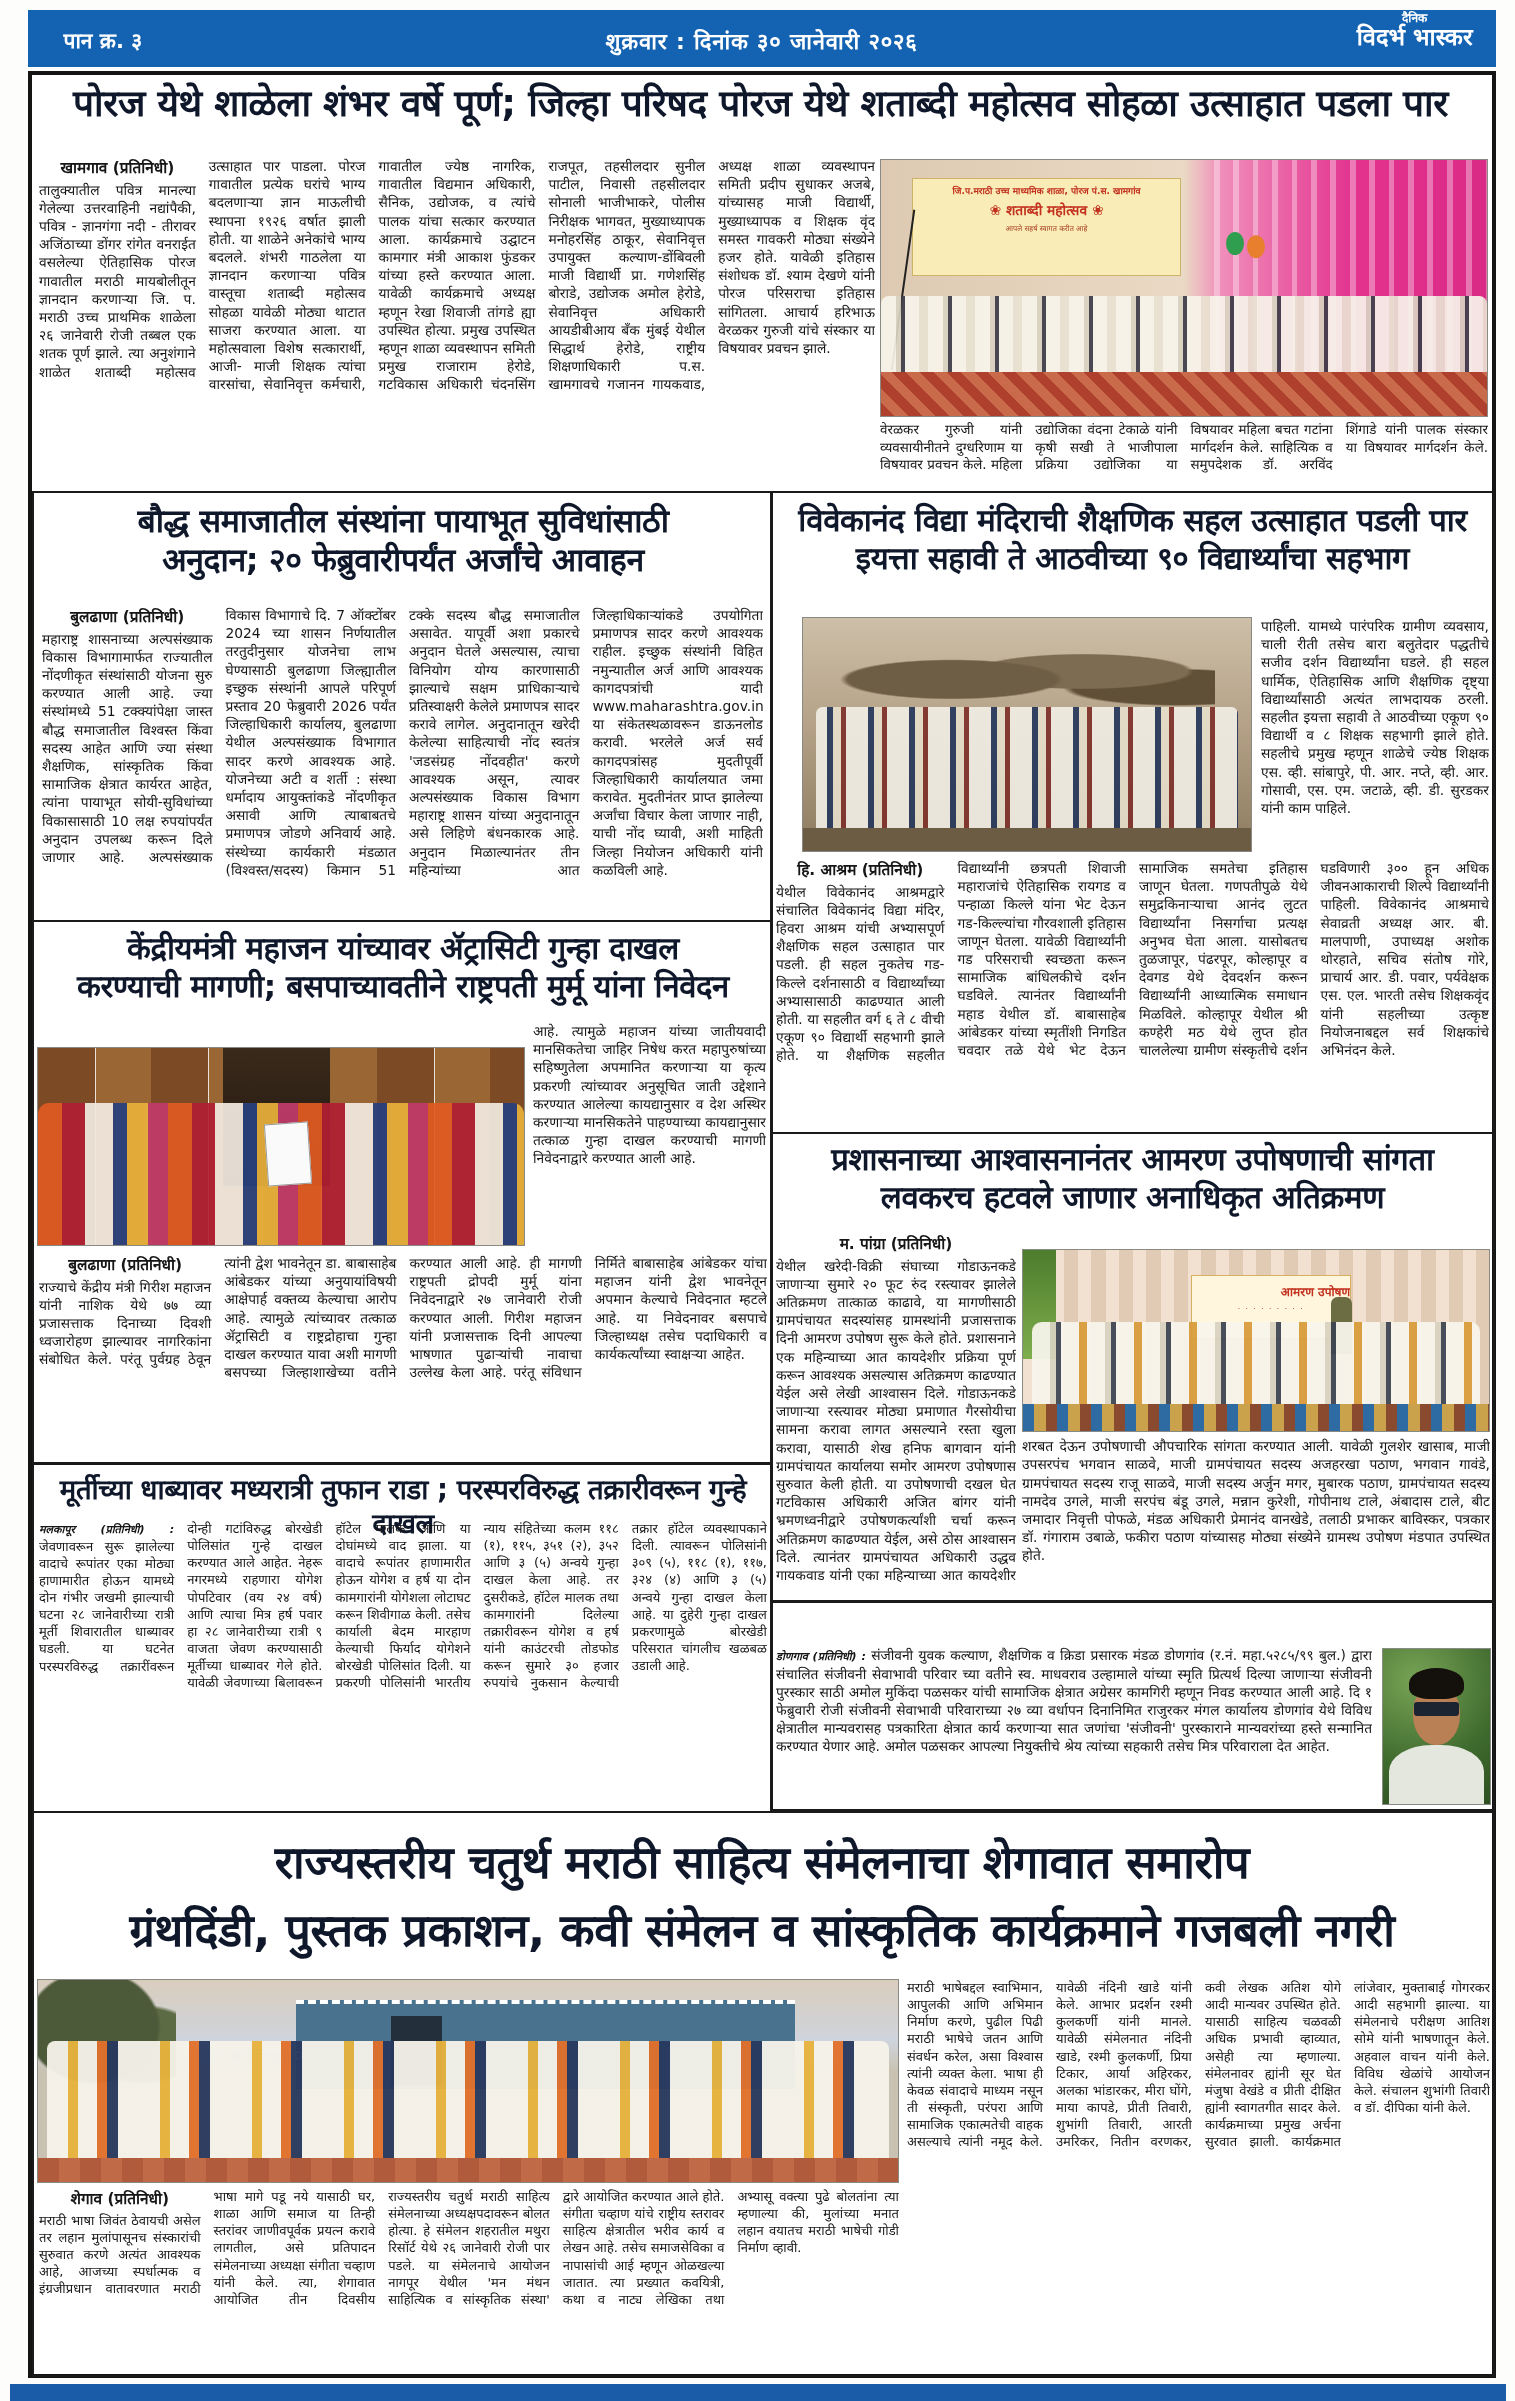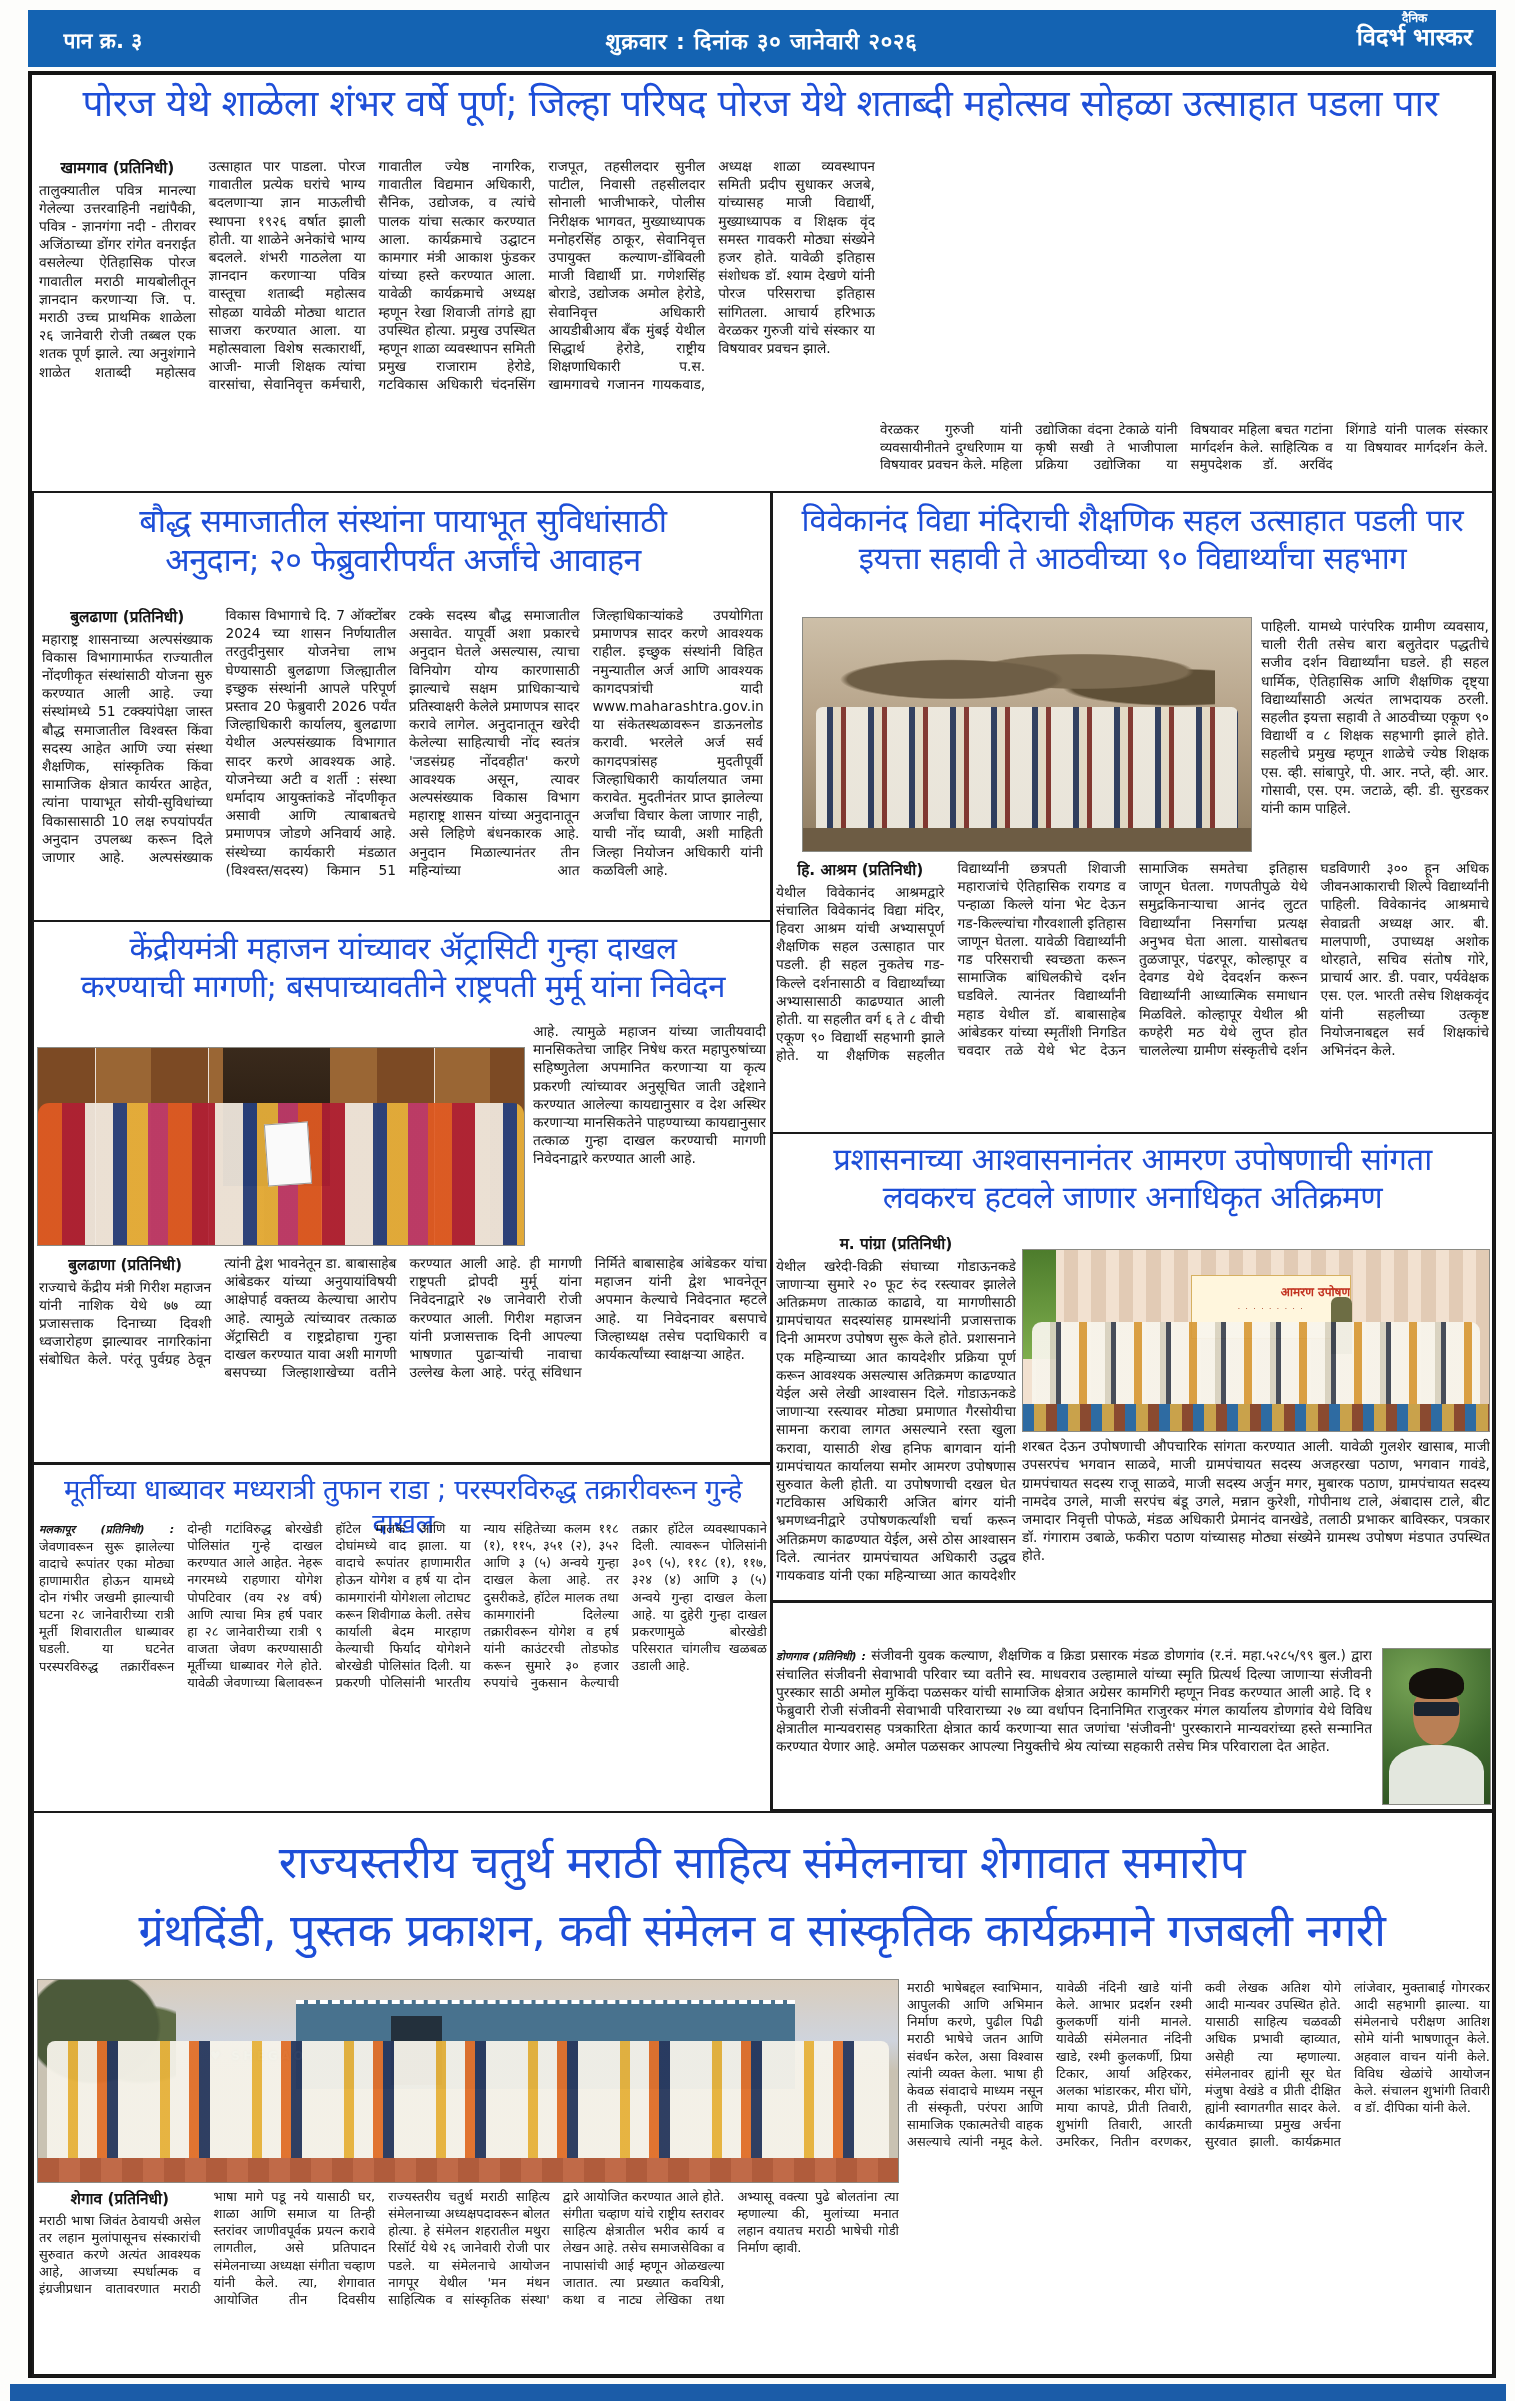--- a/index.html
+++ b/index.html
@@ -15,7 +15,7 @@
   .sheet{position:absolute;left:27.5px;top:71px;width:1468px;height:2307px;border:4px solid #141414;background:#fff;box-sizing:border-box;}
   .box{position:absolute;border:2.4px solid #1a1a1a;box-sizing:border-box;background:transparent;}
   
-  .hl{position:absolute;text-align:center;font-weight:400;color:#1d4ed8;line-height:1.22;letter-spacing:-0.4px;}
+  .hl{position:absolute;text-align:center;font-weight:700;color:#0f172a;line-height:1.22;letter-spacing:-0.4px;}
   
   .cols,.txt{position:absolute;text-align:justify;font-size:13.8px;line-height:1.32;overflow:hidden;color:#161616;}
   .cols{column-gap:13px;}

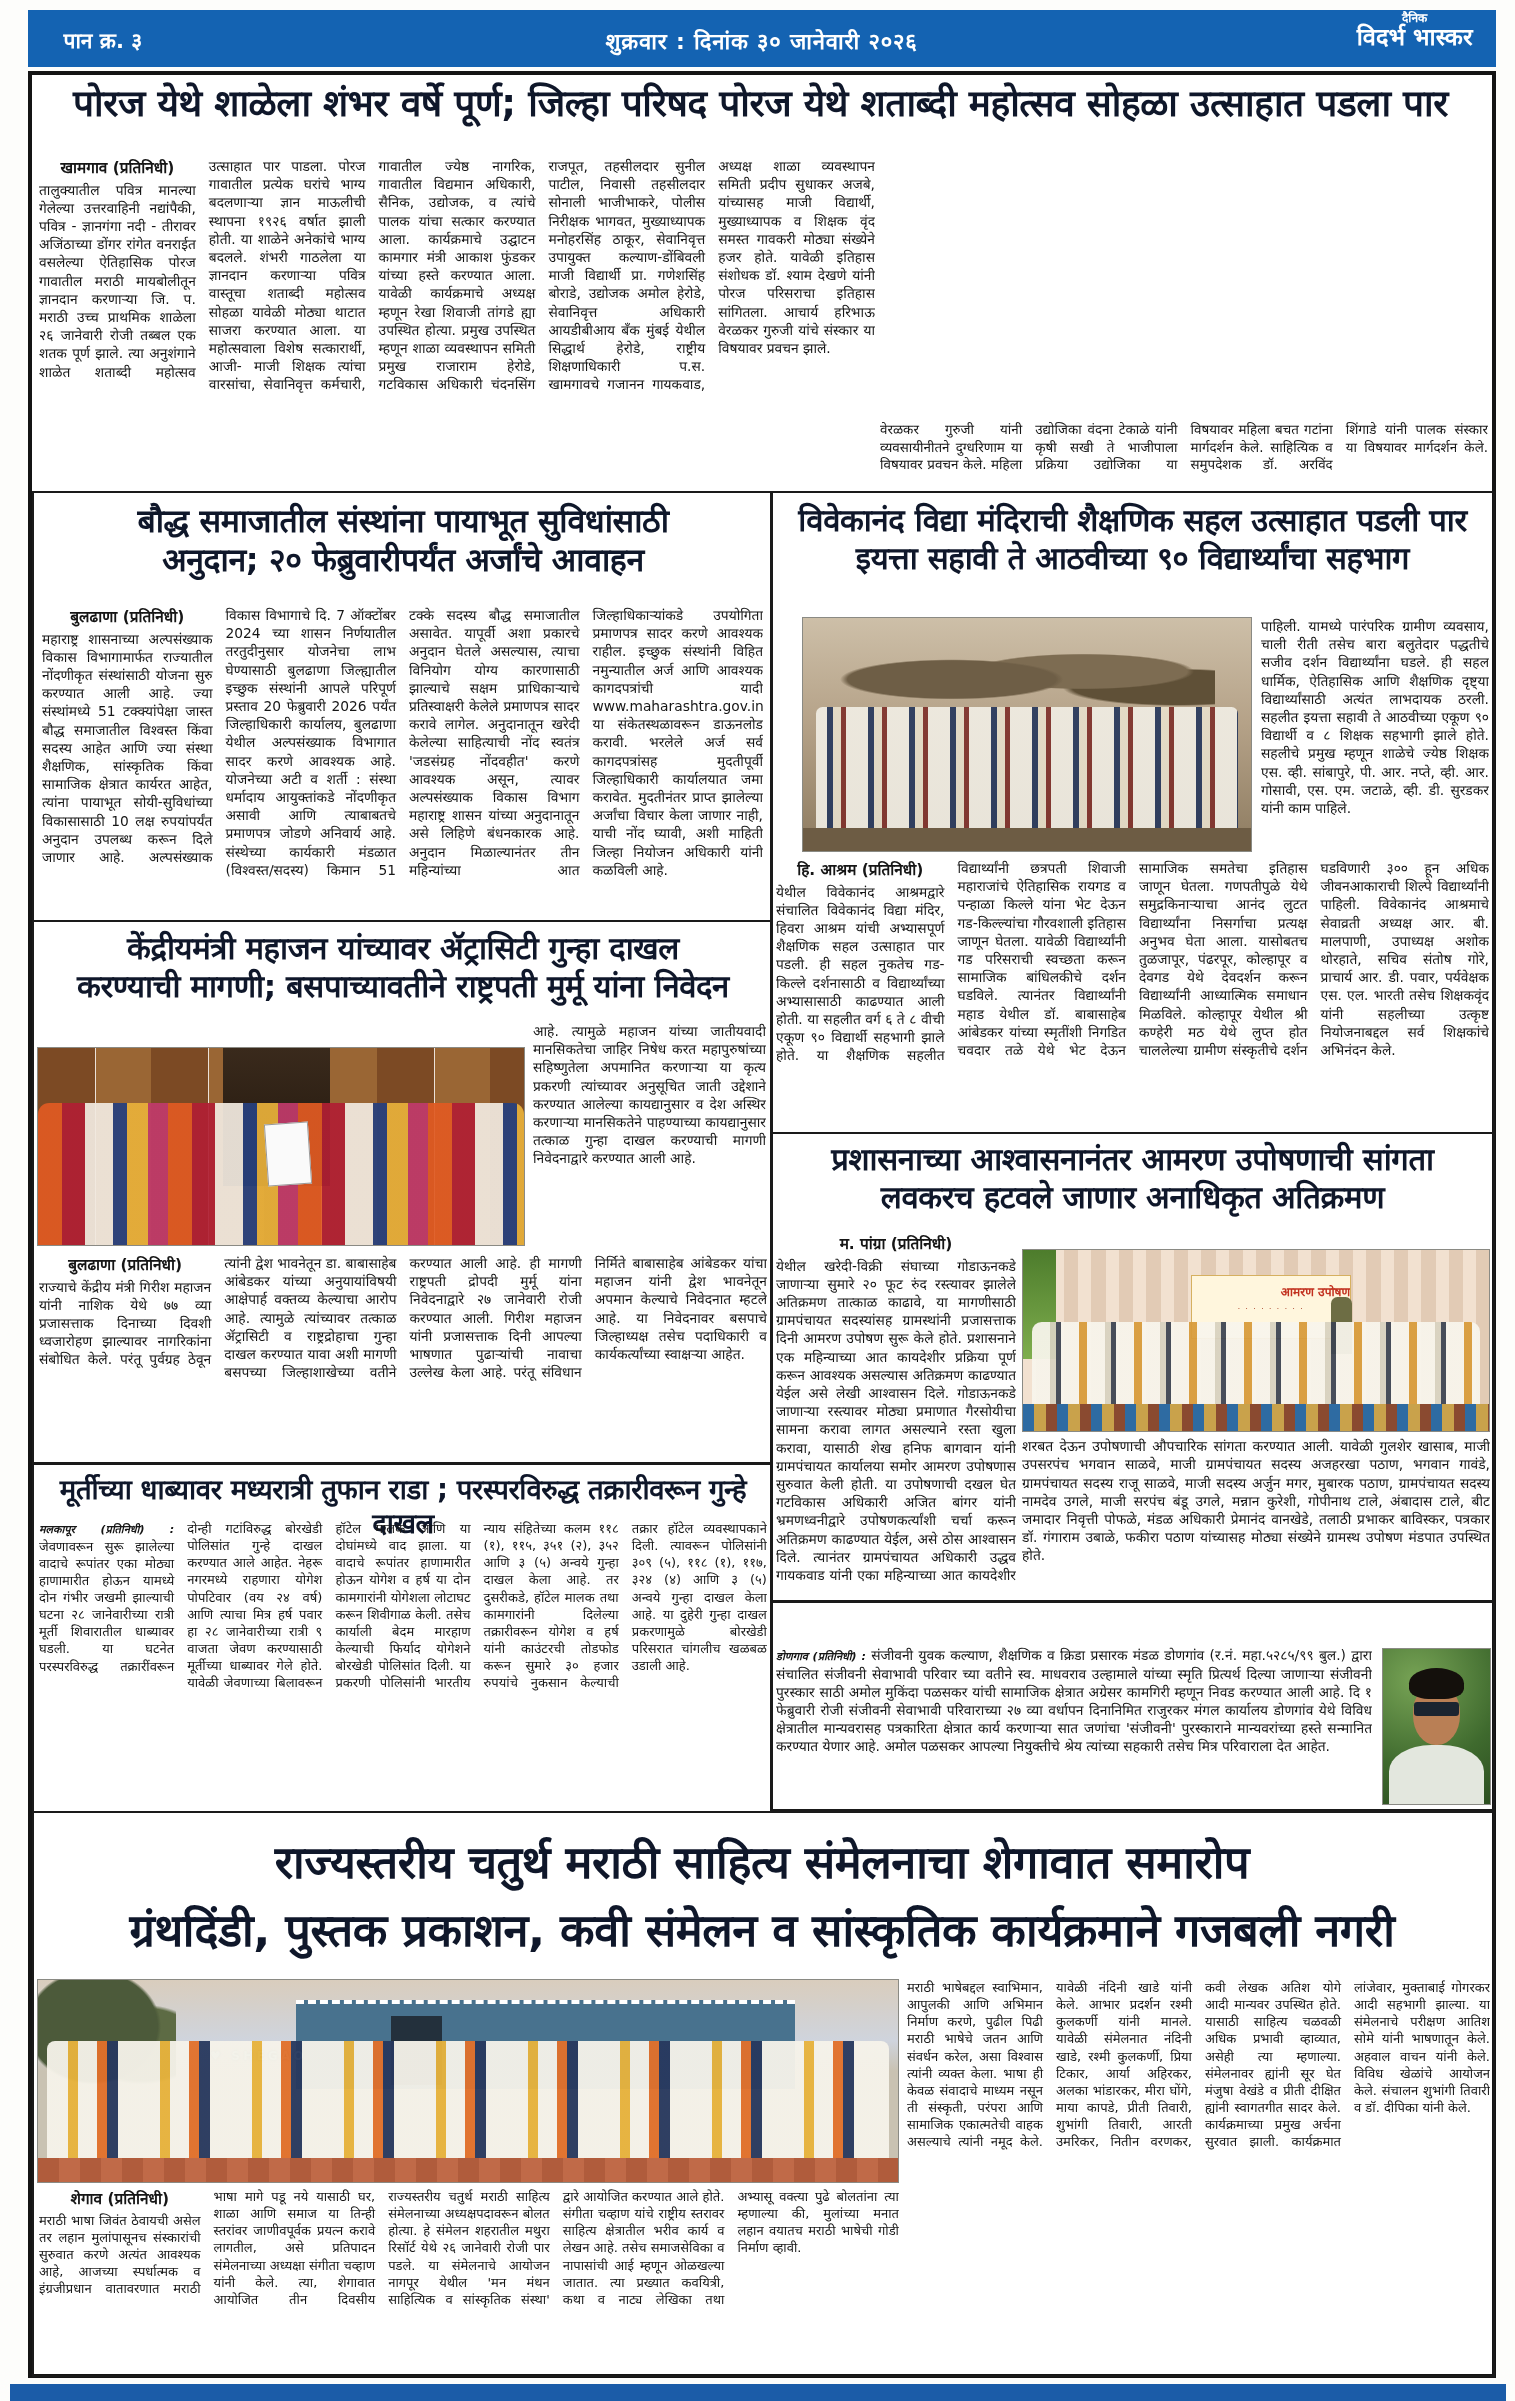--- a/index.html
+++ b/index.html
@@ -58,6 +58,18 @@
   <div class="hl" style="left:41px;top:81px;width:1439px;font-size:37px;">पोरज येथे शाळेला शंभर वर्षे पूर्ण; जिल्हा परिषद पोरज येथे शताब्दी महोत्सव सोहळा उत्साहात पडला पार</div>
   <div class="cols c5" style="left:39px;top:157px;width:836px;height:331px;">
     <span class="by">खामगाव (प्रतिनिधी)</span><span>तालुक्यातील पवित्र मानल्या गेलेल्या उत्तरवाहिनी नद्यांपैकी, पवित्र - ज्ञानगंगा नदी - तीरावर अजिंठाच्या डोंगर रांगेत वनराईत वसलेल्या ऐतिहासिक पोरज गावातील मराठी मायबोलीतून ज्ञानदान करणाऱ्या जि. प. मराठी उच्च प्राथमिक शाळेला २६ जानेवारी रोजी तब्बल एक शतक पूर्ण झाले. त्या अनुशंगाने शाळेत शताब्दी महोत्सव उत्साहात पार पाडला. पोरज गावातील प्रत्येक घरांचे भाग्य बदलणाऱ्या ज्ञान माऊलीची स्थापना १९२६ वर्षात झाली होती. या शाळेने अनेकांचे भाग्य बदलले. शंभरी गाठलेला या ज्ञानदान करणाऱ्या पवित्र वास्तूचा शताब्दी महोत्सव सोहळा यावेळी मोठ्या थाटात साजरा करण्यात आला. या महोत्सवाला विशेष सत्कारार्थी, आजी- माजी शिक्षक त्यांचा वारसांचा, सेवानिवृत्त कर्मचारी, गावातील ज्येष्ठ नागरिक, गावातील विद्यमान अधिकारी, सैनिक, उद्योजक, व त्यांचे पालक यांचा सत्कार करण्यात आला. कार्यक्रमाचे उद्घाटन कामगार मंत्री आकाश फुंडकर यांच्या हस्ते करण्यात आला. यावेळी कार्यक्रमाचे अध्यक्ष म्हणून रेखा शिवाजी तांगडे ह्या उपस्थित होत्या. प्रमुख उपस्थित म्हणून शाळा व्यवस्थापन समिती प्रमुख राजाराम हेरोडे, गटविकास अधिकारी चंदनसिंग राजपूत, तहसीलदार सुनील पाटील, निवासी तहसीलदार सोनाली भाजीभाकरे, पोलीस निरीक्षक भागवत, मुख्याध्यापक मनोहरसिंह ठाकूर, सेवानिवृत्त उपायुक्त कल्याण-डोंबिवली माजी विद्यार्थी प्रा. गणेशसिंह बोराडे, उद्योजक अमोल हेरोडे, सेवानिवृत्त अधिकारी आयडीबीआय बँक मुंबई येथील सिद्धार्थ हेरोडे, राष्ट्रीय शिक्षणाधिकारी प.स. खामगावचे गजानन गायकवाड, अध्यक्ष शाळा व्यवस्थापन समिती प्रदीप सुधाकर अजबे, यांच्यासह माजी विद्यार्थी, मुख्याध्यापक व शिक्षक वृंद समस्त गावकरी मोठ्या संख्येने हजर होते. यावेळी इतिहास संशोधक डॉ. श्याम देखणे यांनी पोरज परिसराचा इतिहास सांगितला. आचार्य हरिभाऊ वेरळकर गुरुजी यांचे संस्कार या विषयावर प्रवचन झाले.</span>
+  </div>
+  <div class="ph" style="left:880px;top:159px;width:608px;height:258px;background:linear-gradient(90deg,#decab2 0,#ead9c4 50%,#f08ebb 56%,#e3338f 78%,#d92a86 100%);">
+    <div style="right:0;top:0;width:45%;height:100%;background:repeating-linear-gradient(90deg,rgba(255,255,255,0.35) 0 5.7px,rgba(255,255,255,0) 5.7px 19.4px);"></div>
+    <div class="banner" style="left:31px;top:18px;width:267px;height:96px;">
+      <div class="bl1">जि.प.मराठी उच्च माध्यमिक शाळा, पोरज पं.स. खामगांव</div>
+      <div class="bl2">❀ शताब्दी महोत्सव ❀</div>
+      <div class="bl3">आपले सहर्ष स्वागत करीत आहे</div>
+    </div>
+    <div style="left:21px;top:49px;width:2.4px;height:162px;background:#222;transform:rotate(8deg);"></div>
+    <div style="left:0;bottom:42px;width:100%;height:78px;background:repeating-linear-gradient(90deg,#f7f4ea 0 14.6px,#d9d3c2 14.6px 20px,#3c3c49 20px 24px,#f7f4ea 24px 38px,#e9e2d2 38px 47px);border-radius:8px 8px 0 0;opacity:0.92;"></div>
+    <div style="left:0;bottom:0;width:100%;height:44px;background:repeating-linear-gradient(45deg,#b0402e 0 9.7px,#c96a4a 9.7px 19.4px);"></div>
+    <div style="left:57%;top:28%;width:18px;height:23px;border-radius:50%;background:#2f9e4f;box-shadow:21px 3.2px 0 #e77f2e;"></div>
   </div>
   <div class="cols c4" style="left:880px;top:421px;width:608px;height:66px;font-size:13.4px;">
     <span>वेरळकर गुरुजी यांनी व्यवसायीनीतने दुग्धरिणाम या विषयावर प्रवचन केले. महिला उद्योजिका वंदना टेकाळे यांनी कृषी सखी ते भाजीपाला प्रक्रिया उद्योजिका या विषयावर महिला बचत गटांना मार्गदर्शन केले. साहित्यिक व समुपदेशक डॉ. अरविंद शिंगाडे यांनी पालक संस्कार या विषयावर मार्गदर्शन केले. तुषार राजहंस व टीम यांनी यावेळी कीर्तन सादर केले.</span>

